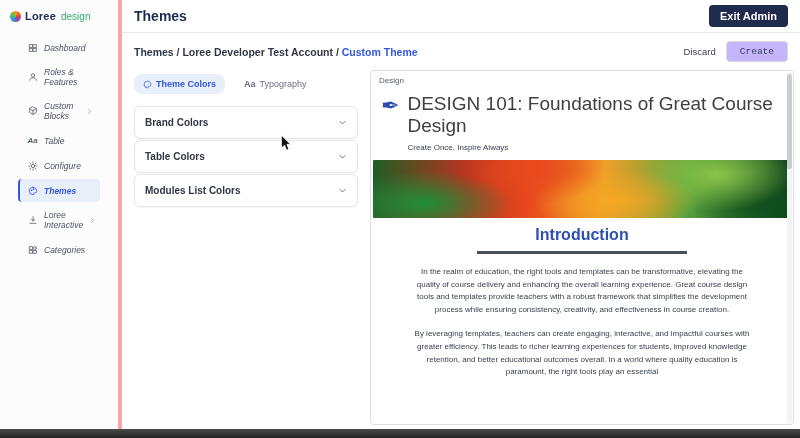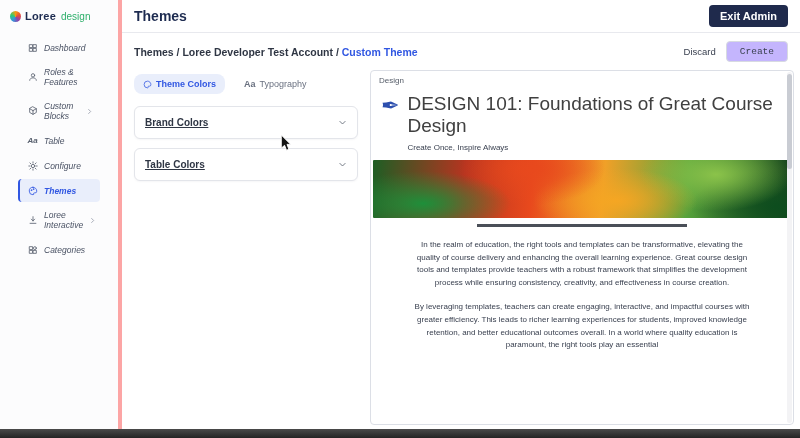--- a/index.html
+++ b/index.html
@@ -54,9 +54,9 @@
   .tab.active { background:#e9eefb; color:#3157e2; font-weight:bold; }
   .tab .aa { font-size:9px; font-weight:bold; }
   .accordion { background:#fff; border:1px solid #e3e5ea; border-radius:6px; padding:10px 10px;
-    margin-bottom:9px; display:flex; justify-content:space-between; align-items:center;
+    margin-bottom:1px; display:flex; justify-content:space-between; align-items:center;
     font-size:10px; font-weight:bold; color:#2f3644; cursor:pointer;
-    box-shadow:0 1px 2px rgba(20,30,60,.04);text-decoration:underline; }
+    box-shadow:0 1px 2px rgba(20,30,60,.04); }
   .accordion svg { width:9px; height:9px; stroke:#5a6270; fill:none; stroke-width:2.2; stroke-linecap:round; }
 
   

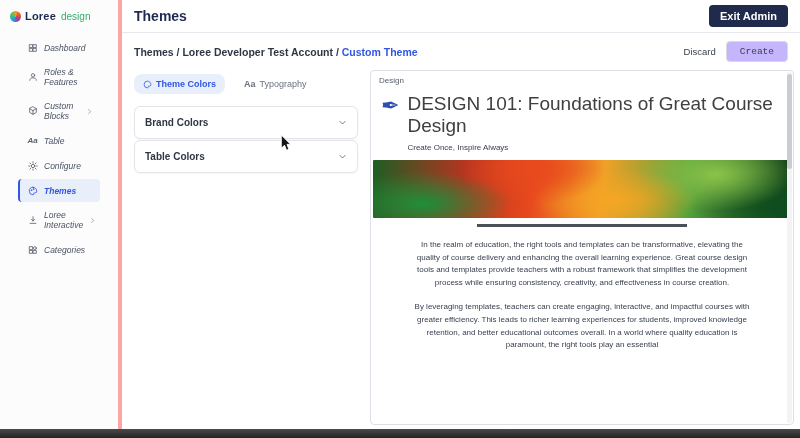--- a/index.html
+++ b/index.html
@@ -242,6 +242,12 @@
               <path d="M5 9l7 7 7-7"></path>
             </svg>
         </div>
+        <div class="accordion">
+          <span>Modules List Colors</span>
+          <svg viewBox="0 0 24 24">
+              <path d="M5 9l7 7 7-7"></path>
+            </svg>
+        </div>
       </div>
 
       <div class="preview-panel">

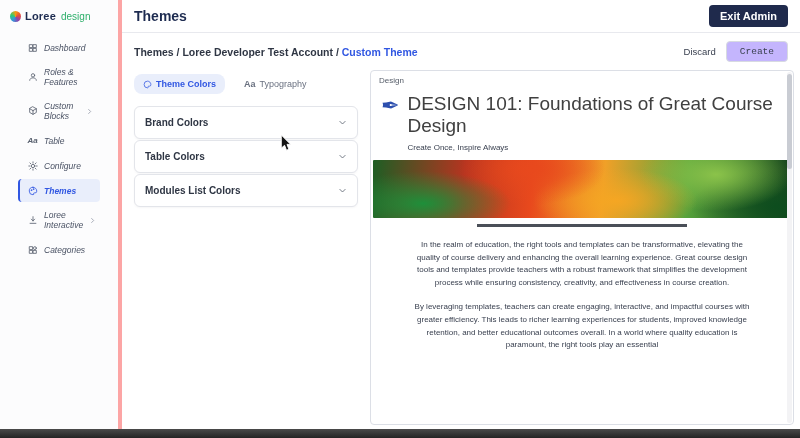--- a/index.html
+++ b/index.html
@@ -264,6 +264,7 @@
         <div class="banner"></div>
 
         <div class="article">
+          <div class="article-h">Introduction</div>
           <div class="divider"></div>
           <p>In the realm of education, the right tools and templates can be transformative, elevating the quality of course delivery and enhancing the overall learning experience. Great course design tools and templates provide teachers with a robust framework that simplifies the development process while ensuring consistency, creativity, and effectiveness in course creation.</p>
           <p>By leveraging templates, teachers can create engaging, interactive, and impactful courses with greater efficiency. This leads to richer learning experiences for students, improved knowledge retention, and better educational outcomes overall. In a world where quality education is paramount, the right tools play an essential</p>

